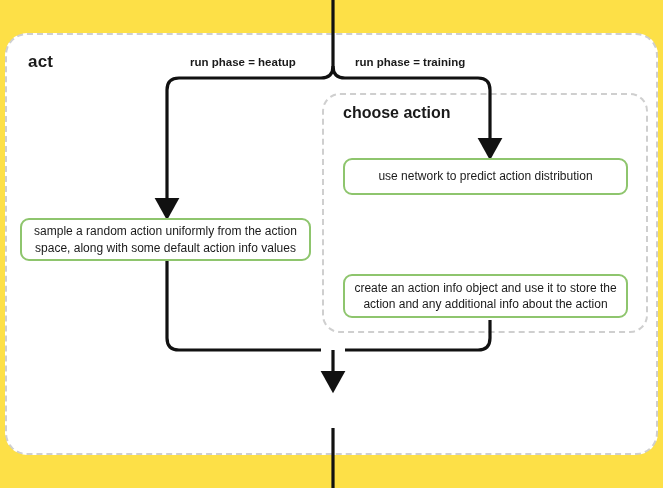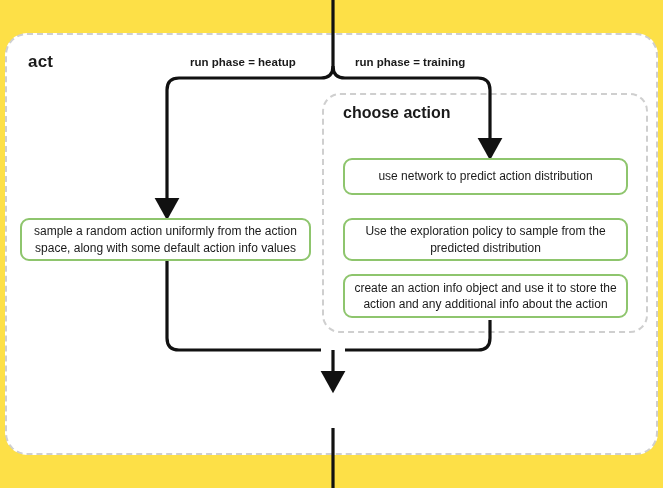--- a/index.html
+++ b/index.html
@@ -142,7 +142,6 @@
 
   <div class="node" id="node-network">use network to predict action distribution</div>
 
-  <div class="node" id="node-explore">Use the exploration policy to sample from the predicted distribution</div>
 
   <div class="node" id="node-create">create an action info object and use it to store the action and any additional info about the action</div>
 

